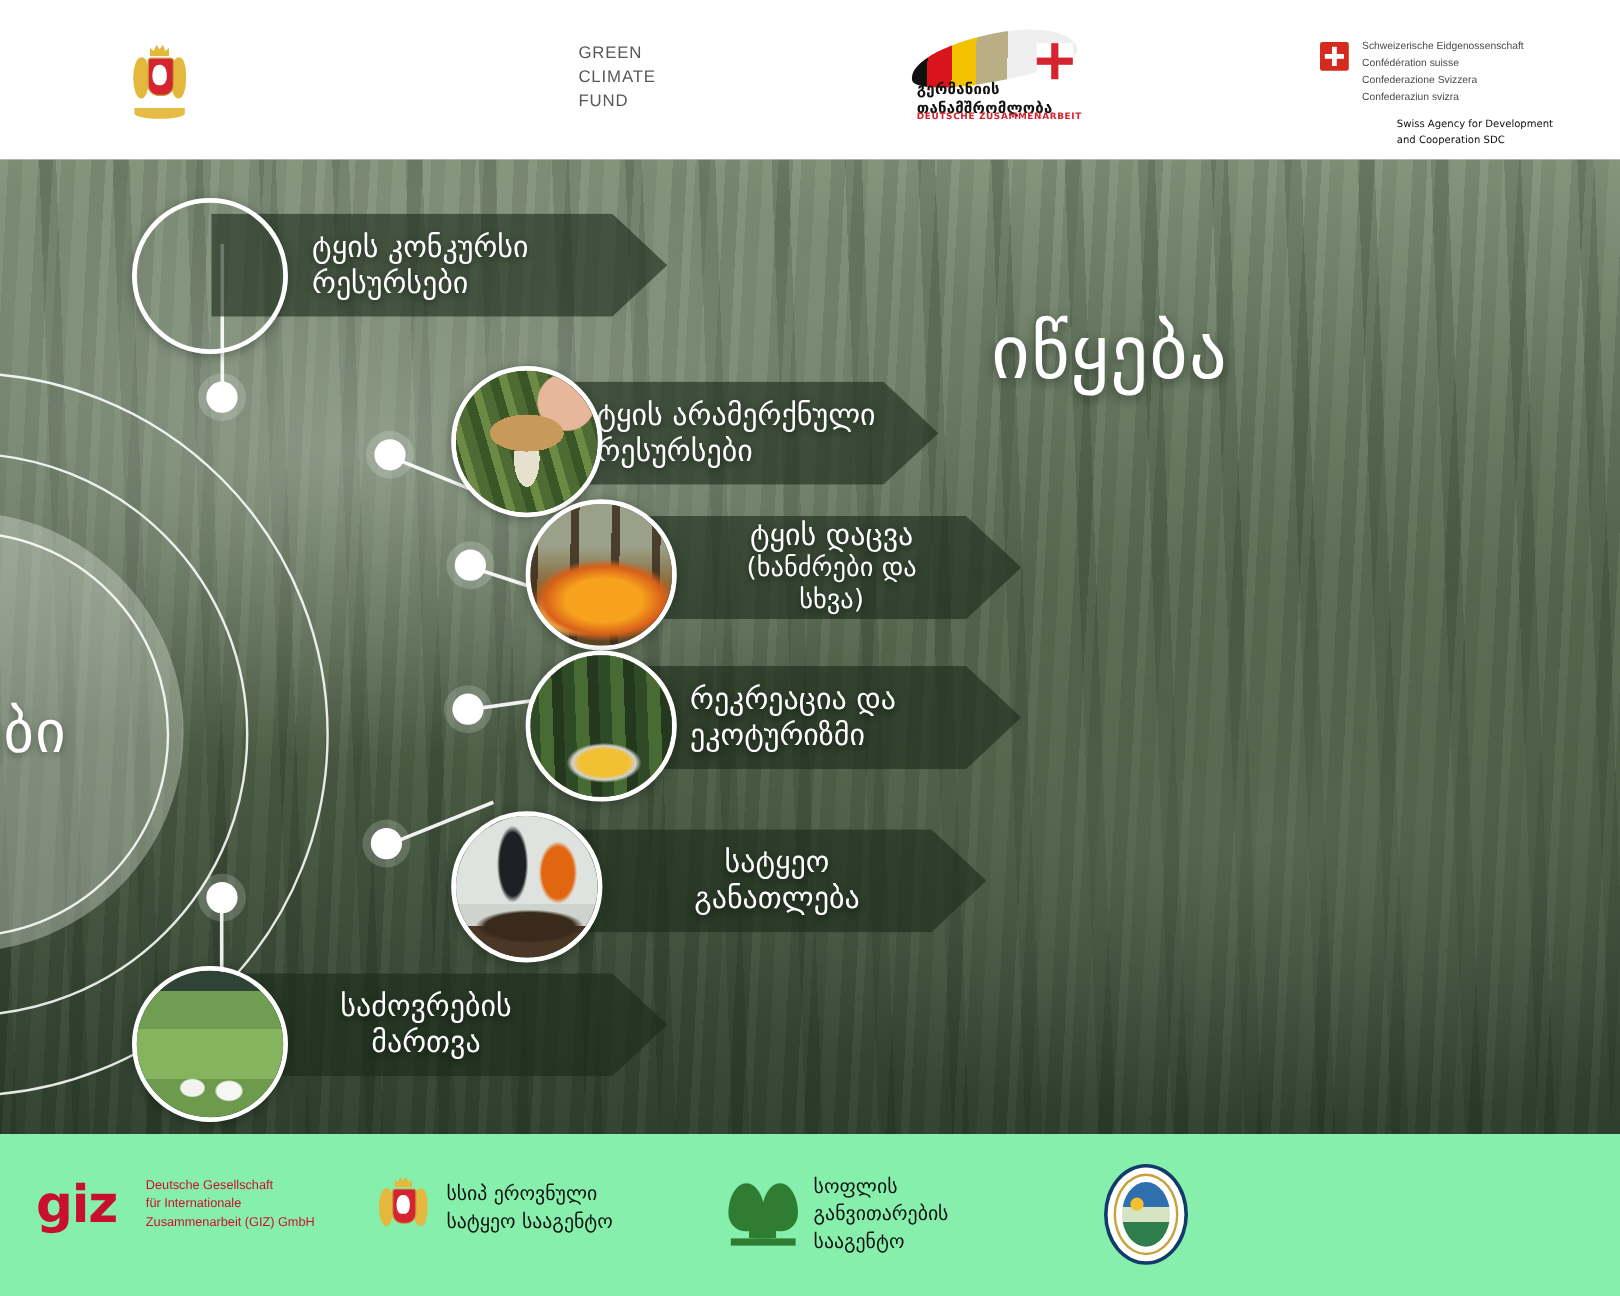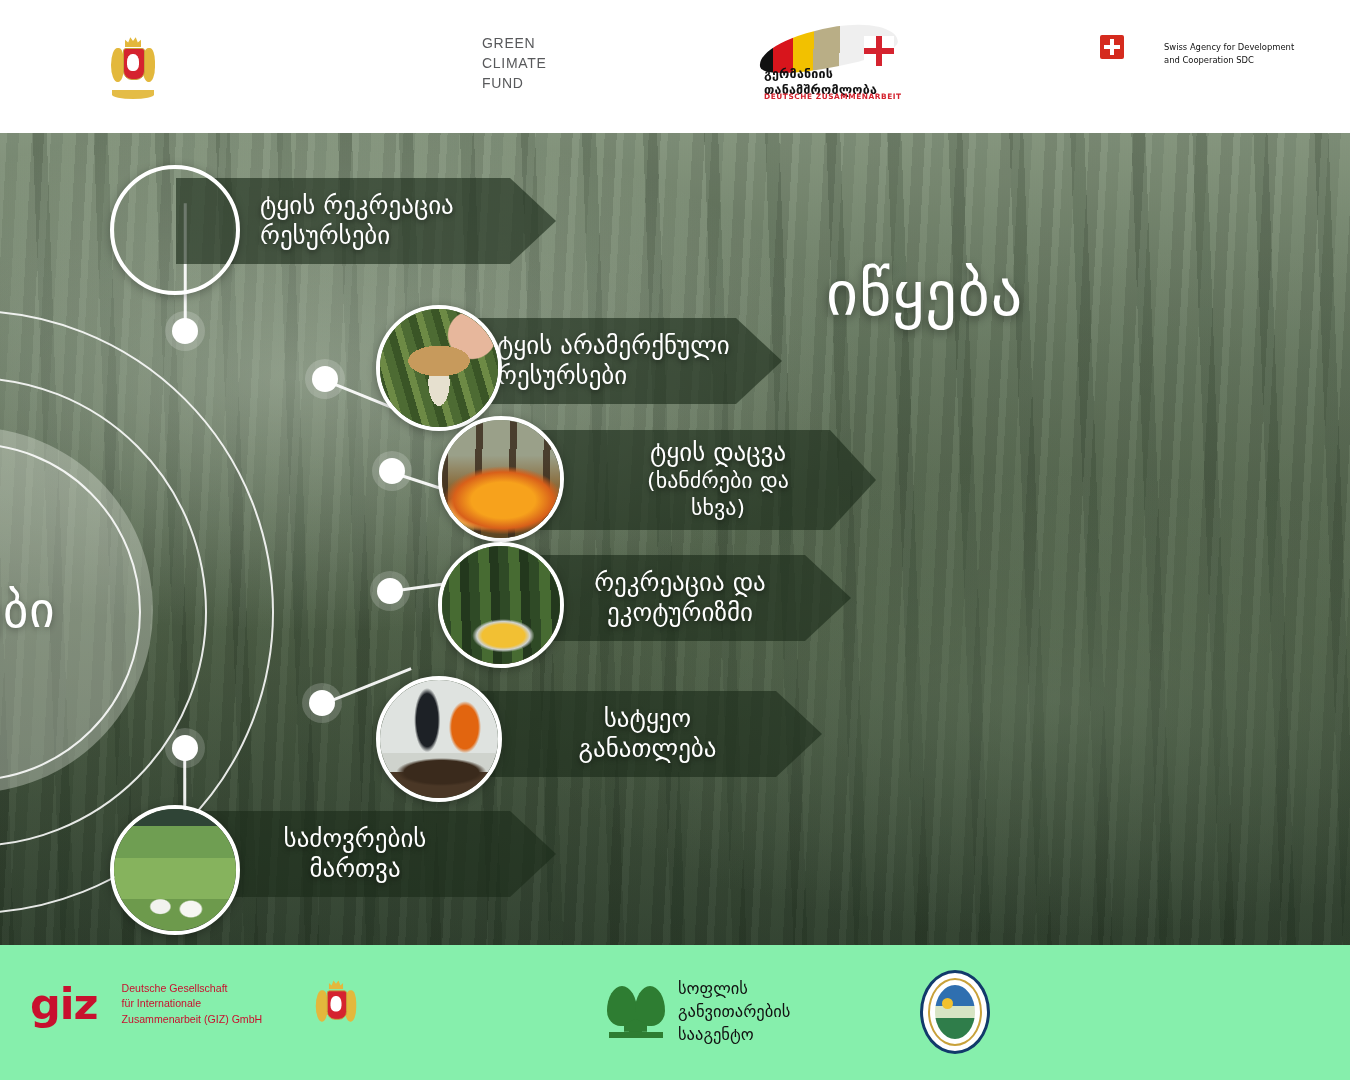--- a/index.html
+++ b/index.html
@@ -195,6 +195,12 @@
     <div class="logo sdc" style="left:1100px;top:32px;">
       <div class="swissflag"></div>
       <div>
+        <div class="sdc-lines">
+          <div>Schweizerische Eidgenossenschaft</div>
+          <div>Confédération suisse</div>
+          <div>Confederazione Svizzera</div>
+          <div>Confederaziun svizra</div>
+        </div>
         <div class="sdc-bold">
           <div>Swiss Agency for Development</div>
           <div>and Cooperation SDC</div>

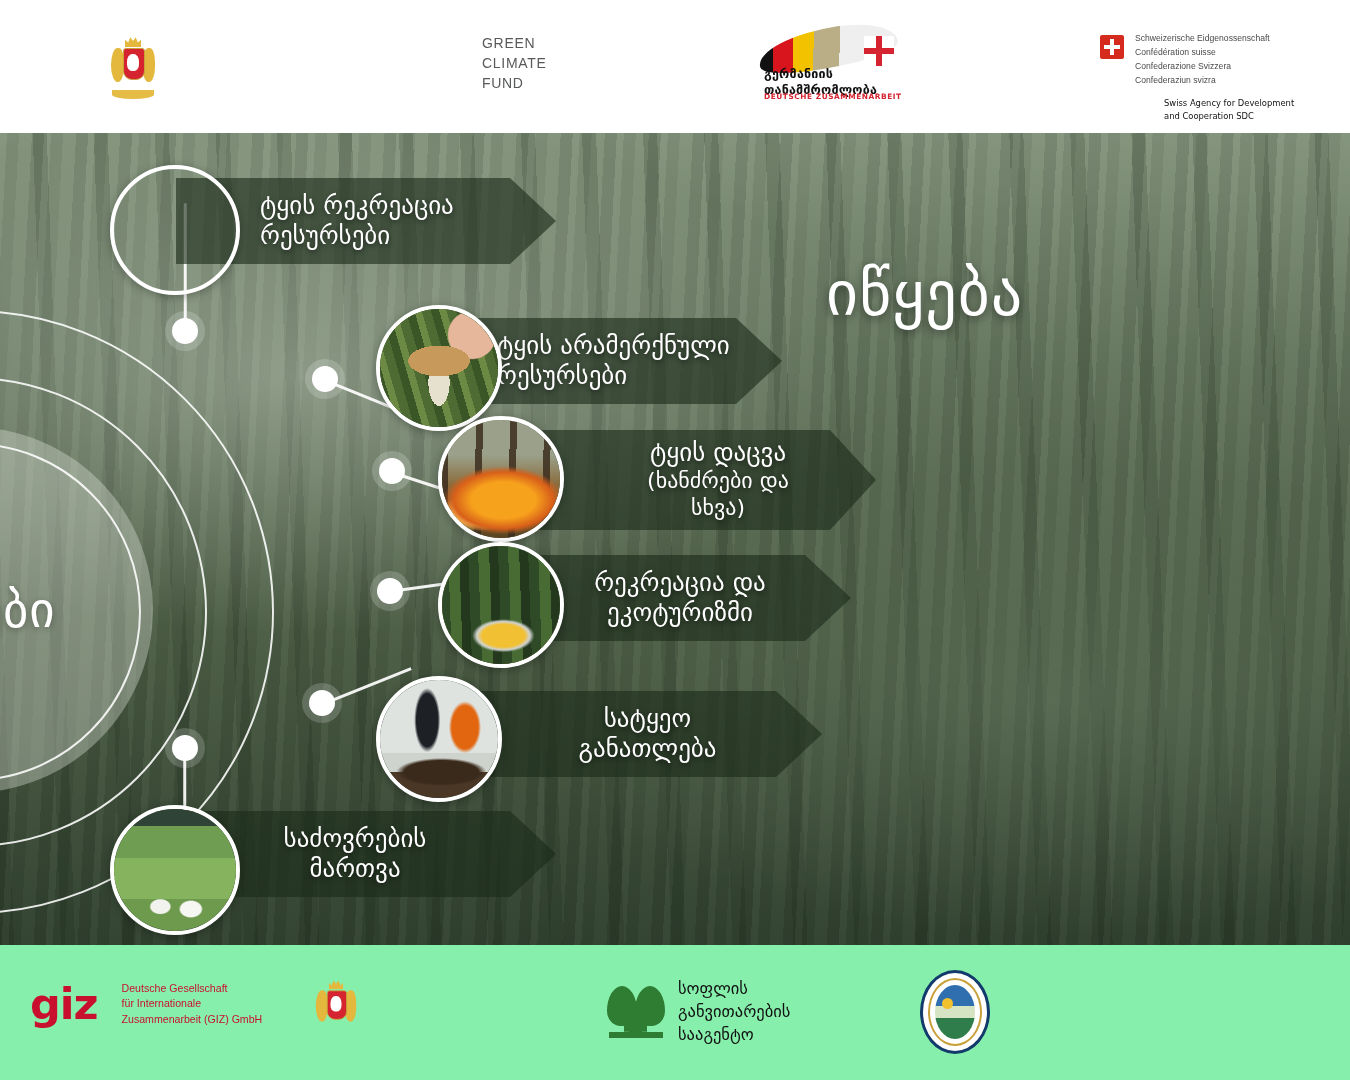--- a/index.html
+++ b/index.html
@@ -237,7 +237,7 @@
 
     <div class="arrow" style="left:176px;top:45px;width:380px;height:86px;">
       <div class="txt" style="margin-left:84px;">
-        <div>ტყის რეკრეაცია</div>
+        <div>ტყის კონკურსი</div>
         <div>რესურსები</div>
       </div>
     </div>

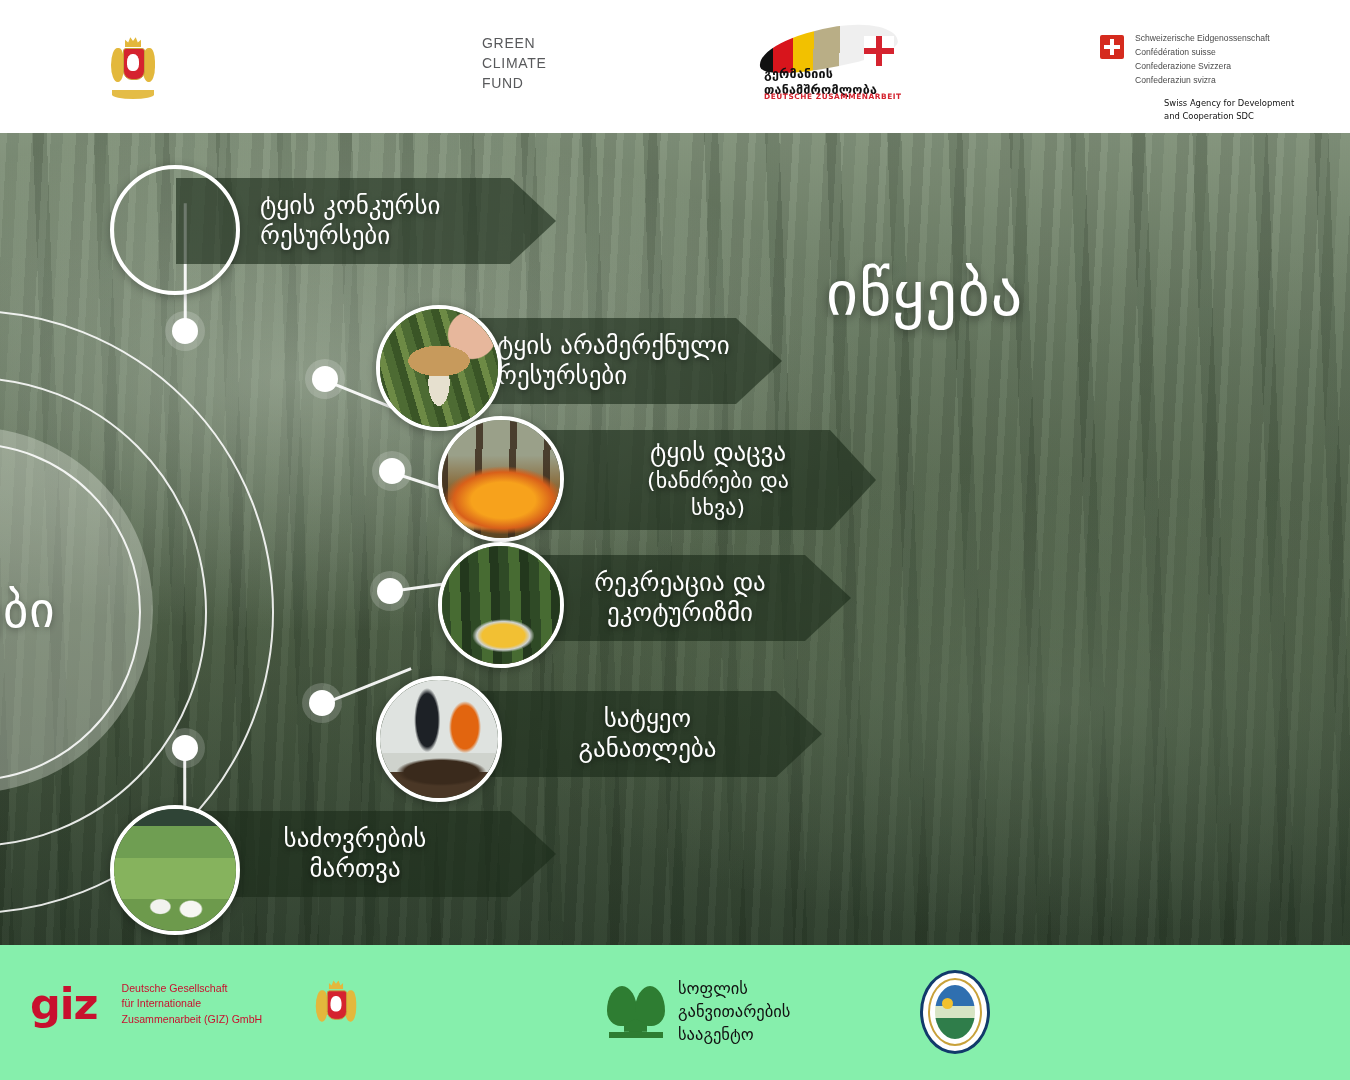--- a/index.html
+++ b/index.html
@@ -249,7 +249,7 @@
       </div>
     </div>
 
-    <div class="arrow" style="left:538px;top:297px;width:338px;height:100px;">
+    <div class="arrow" style="left:513px;top:297px;width:338px;height:86px;">
       <div class="txt" style="margin-left:90px;text-align:center;width:180px;">
         <div>ტყის დაცვა</div>
         <div style="font-size:22px;">(ხანძრები და სხვა)</div>

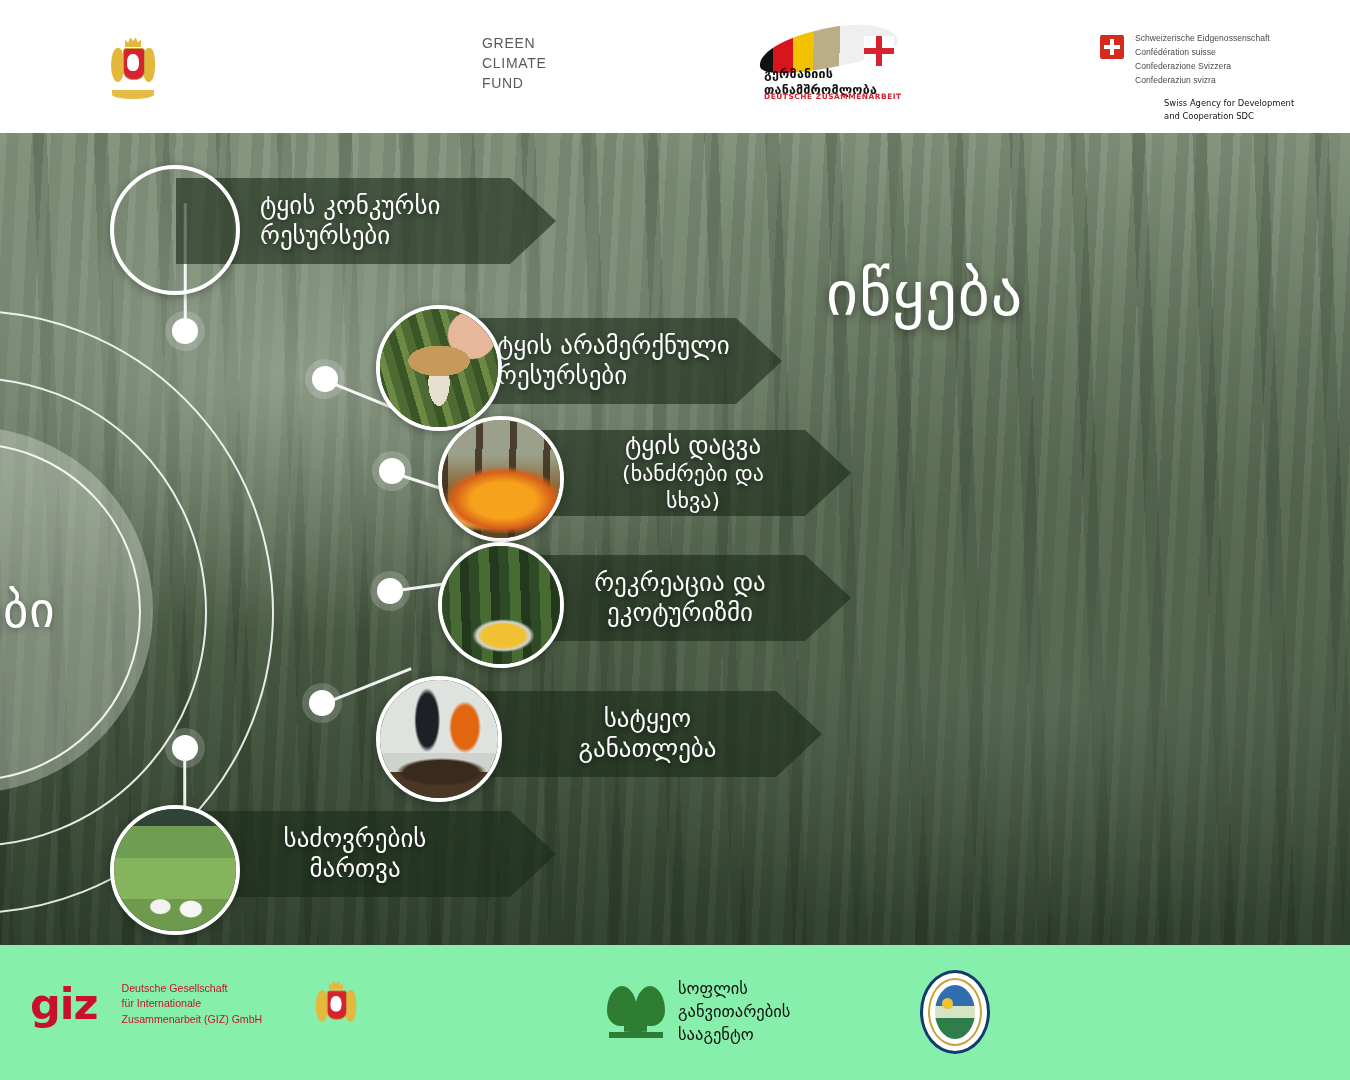--- a/index.html
+++ b/index.html
@@ -257,7 +257,7 @@
     </div>
 
     <div class="arrow" style="left:513px;top:422px;width:338px;height:86px;">
-      <div class="txt" style="margin-left:62px;text-align:center;width:210px;">
+      <div class="txt" style="margin-left:62px;text-align:left;width:210px;">
         <div>რეკრეაცია და</div>
         <div>ეკოტურიზმი</div>
       </div>

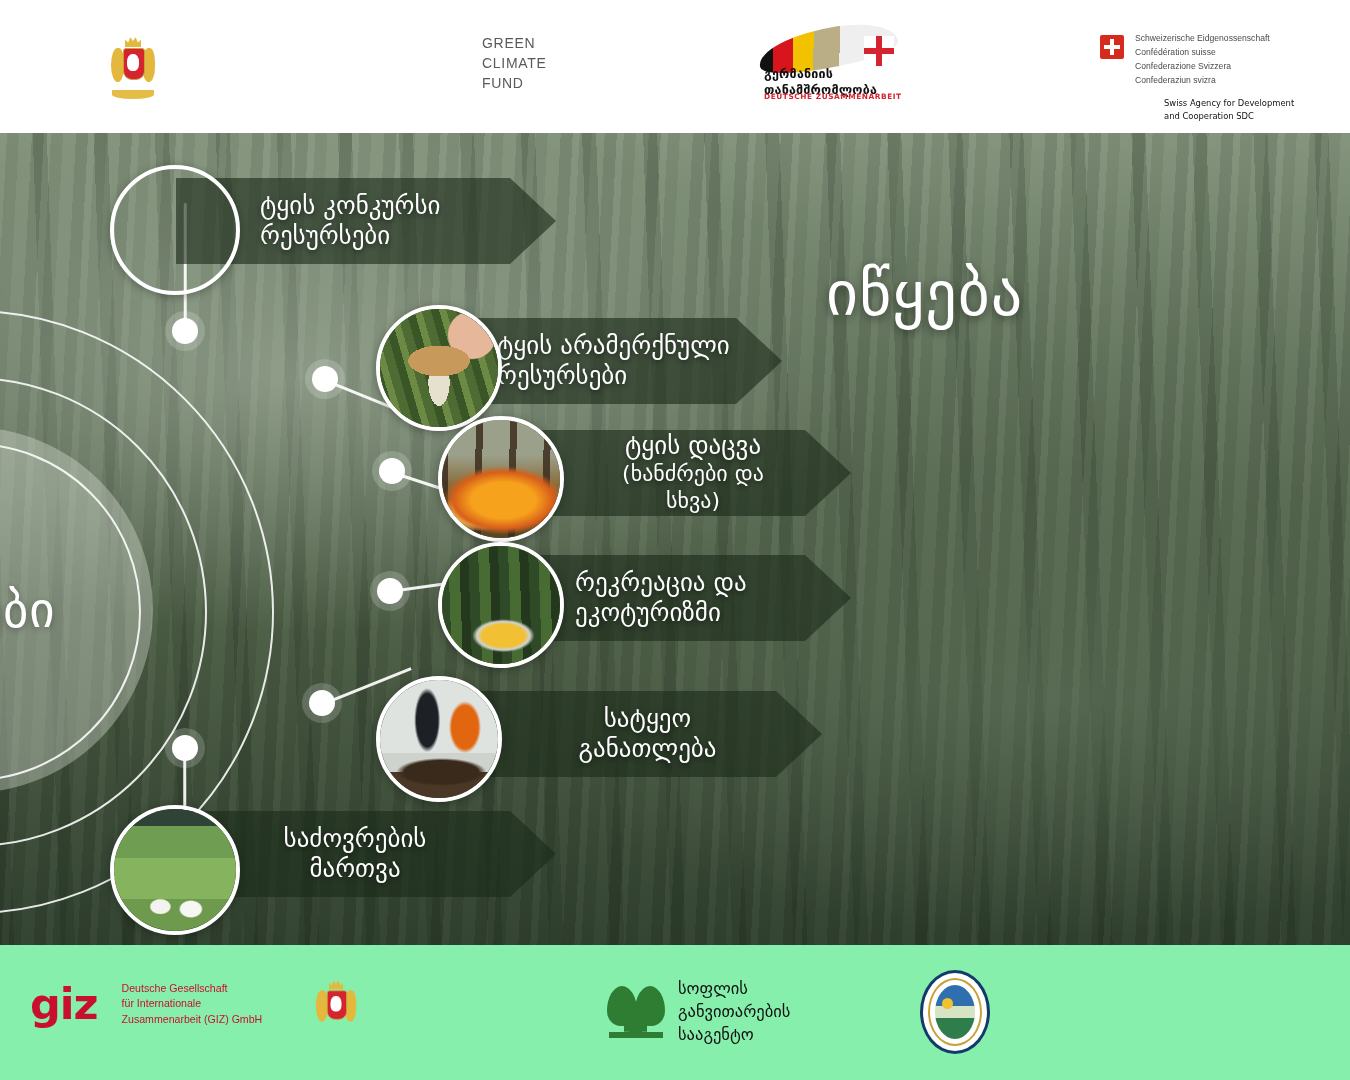--- a/index.html
+++ b/index.html
@@ -320,6 +320,10 @@
         <div class="shield"></div>
         <div class="rider"></div>
       </div>
+      <div class="geo-txt">
+        <div>სსიპ ეროვნული</div>
+        <div>სატყეო სააგენტო</div>
+      </div>
     </div>
 
     <div class="fitem" style="left:607px;top:32px;">

